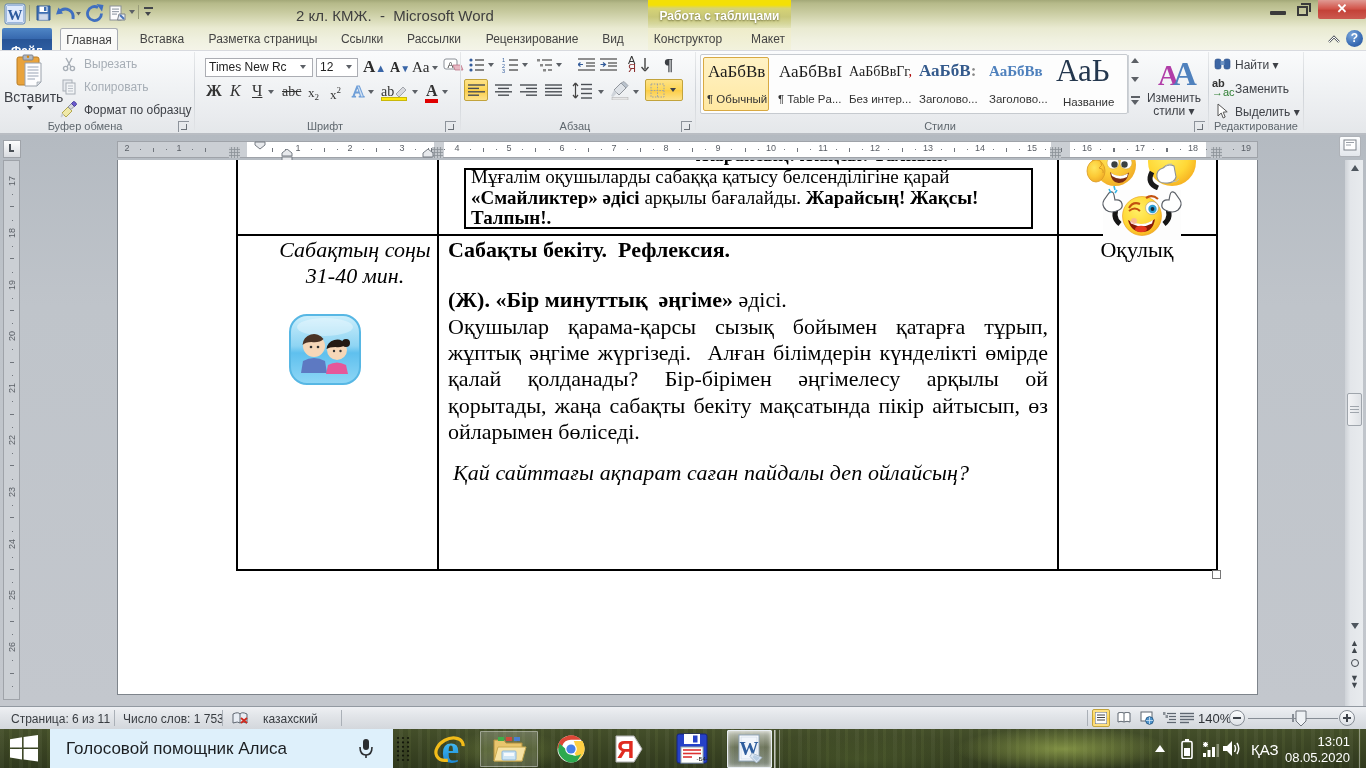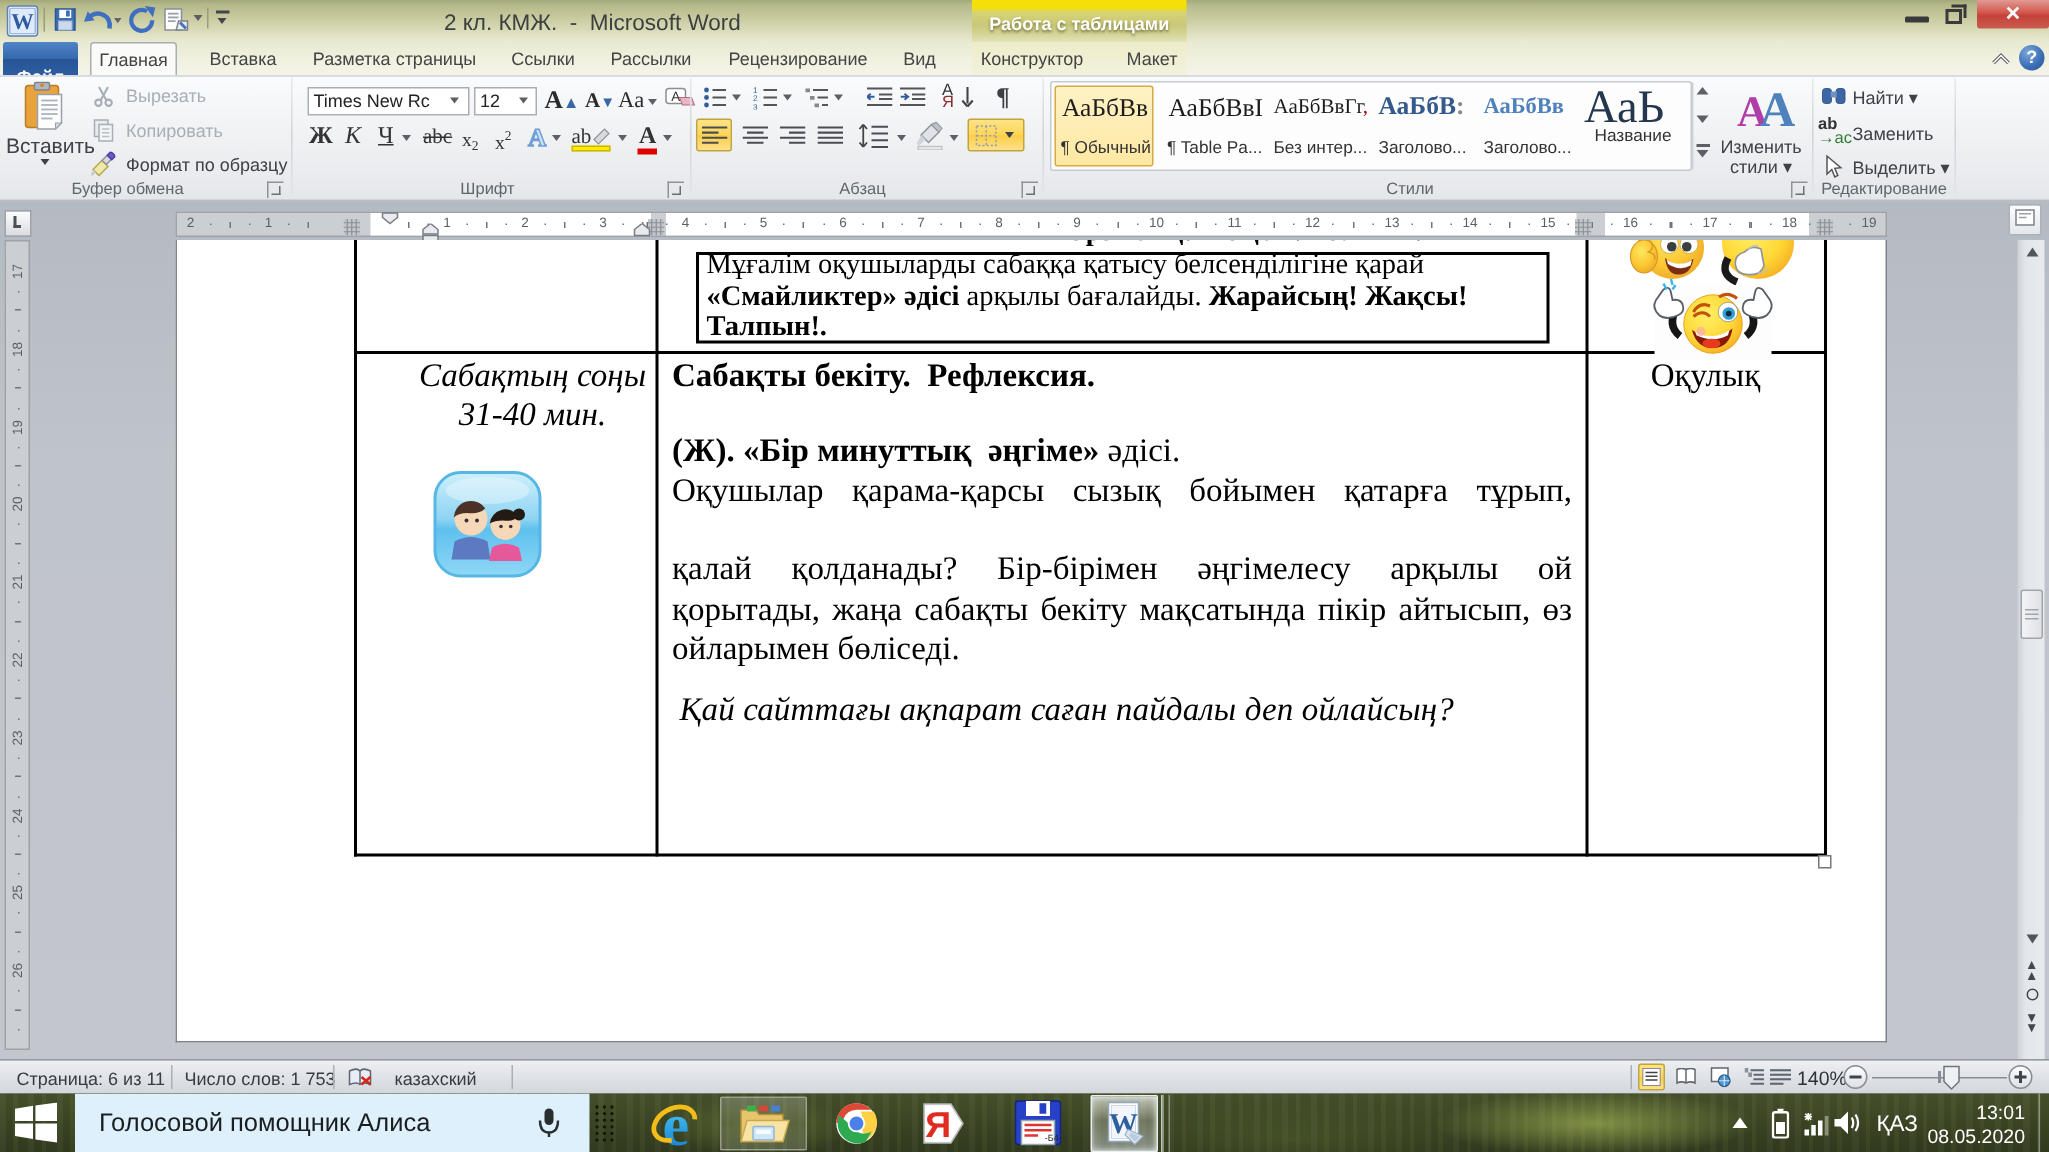--- a/index.html
+++ b/index.html
@@ -371,7 +371,7 @@
 <div class="abs ser" style="left:989px;top:63px;font-size:15px;font-weight:bold;color:#4f81bd;">АаБбВв</div>
 <div class="abs" style="left:989px;top:93px;font-size:11.5px;color:#333;">Заголово...</div>
 <div class="abs ser" style="left:1056px;top:53px;font-size:31px;color:#24374e;">АаЬ</div>
-<div class="abs" style="left:1063px;top:85px;font-size:11.5px;color:#333;">Название</div>
+<div class="abs" style="left:1063px;top:96px;font-size:11.5px;color:#333;">Название</div>
 
 <div class="abs" style="left:1128px;top:55px;width:15px;height:58px;border-left:1px solid #cfd3d8;">
  <div style="position:absolute;left:2px;top:3px;width:0;height:0;border-left:4px solid transparent;border-right:4px solid transparent;border-bottom:5px solid #5c6066;"></div>

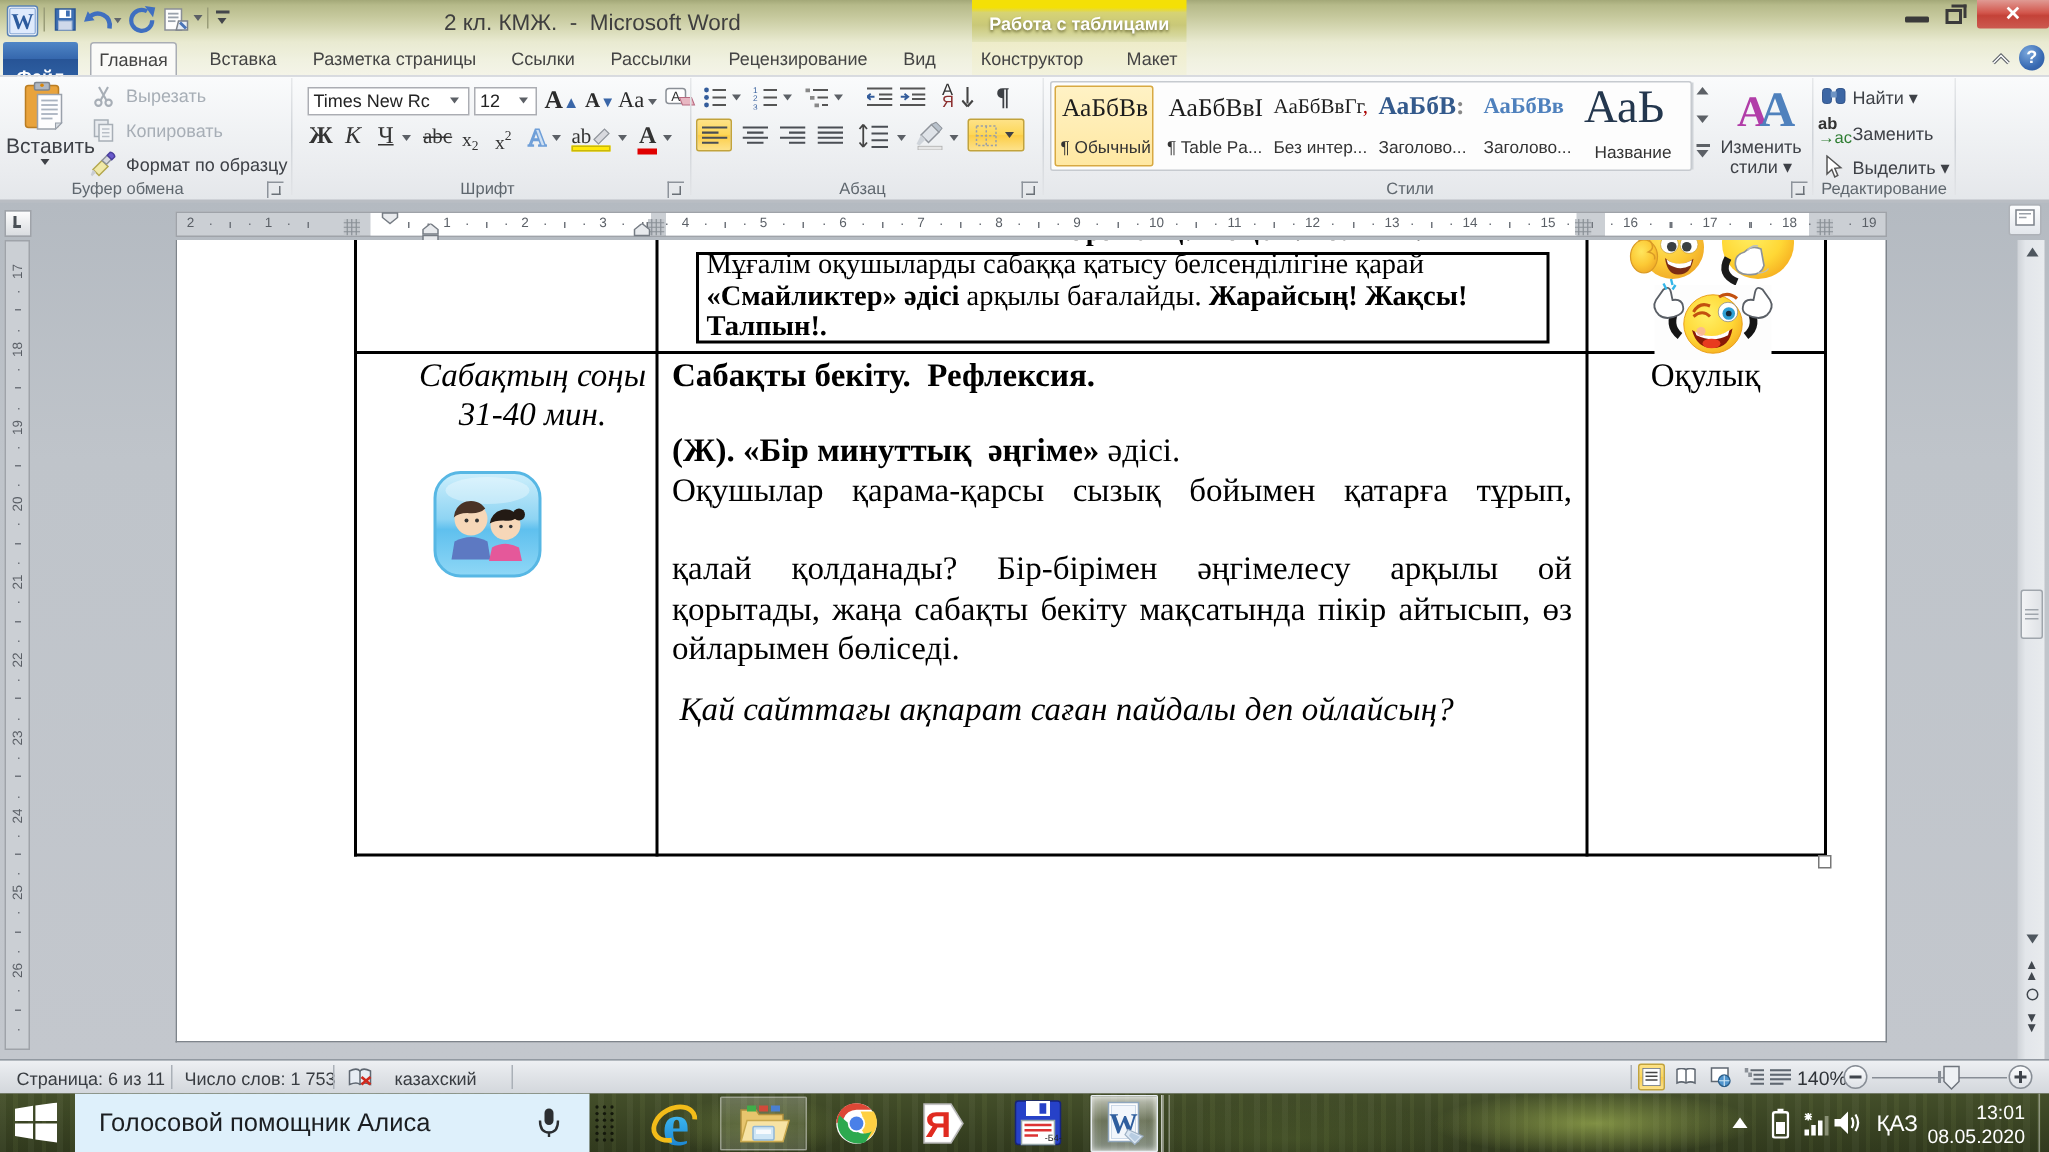--- a/index.html
+++ b/index.html
@@ -663,6 +663,7 @@
    <div class="abs ser" style="left:330px;top:77px;font-size:22px;font-weight:bold;">Сабақты бекіту.&nbsp; Рефлексия.</div>
    <div class="abs ser" style="left:330px;top:127px;font-size:22px;"><b>(Ж). «Бір минуттық&nbsp; әңгіме»</b> әдісі.</div>
    <div class="abs ser jl" style="top:153.6px;">Оқушылар қарама-қарсы сызық бойымен қатарға тұрып,</div>
+   <div class="abs ser jl" style="top:180px;">жұптық әңгіме жүргізеді.&nbsp; Алған білімдерін күнделікті өмірде</div>
    <div class="abs ser jl" style="top:206.4px;">қалай қолданады? Бір-бірімен әңгімелесу арқылы ой</div>
    <div class="abs ser jl" style="top:232.8px;">қорытады, жаңа сабақты бекіту мақсатында пікір айтысып, өз</div>
    <div class="abs ser" style="left:330px;top:259.2px;font-size:22px;">ойларымен бөліседі.</div>

